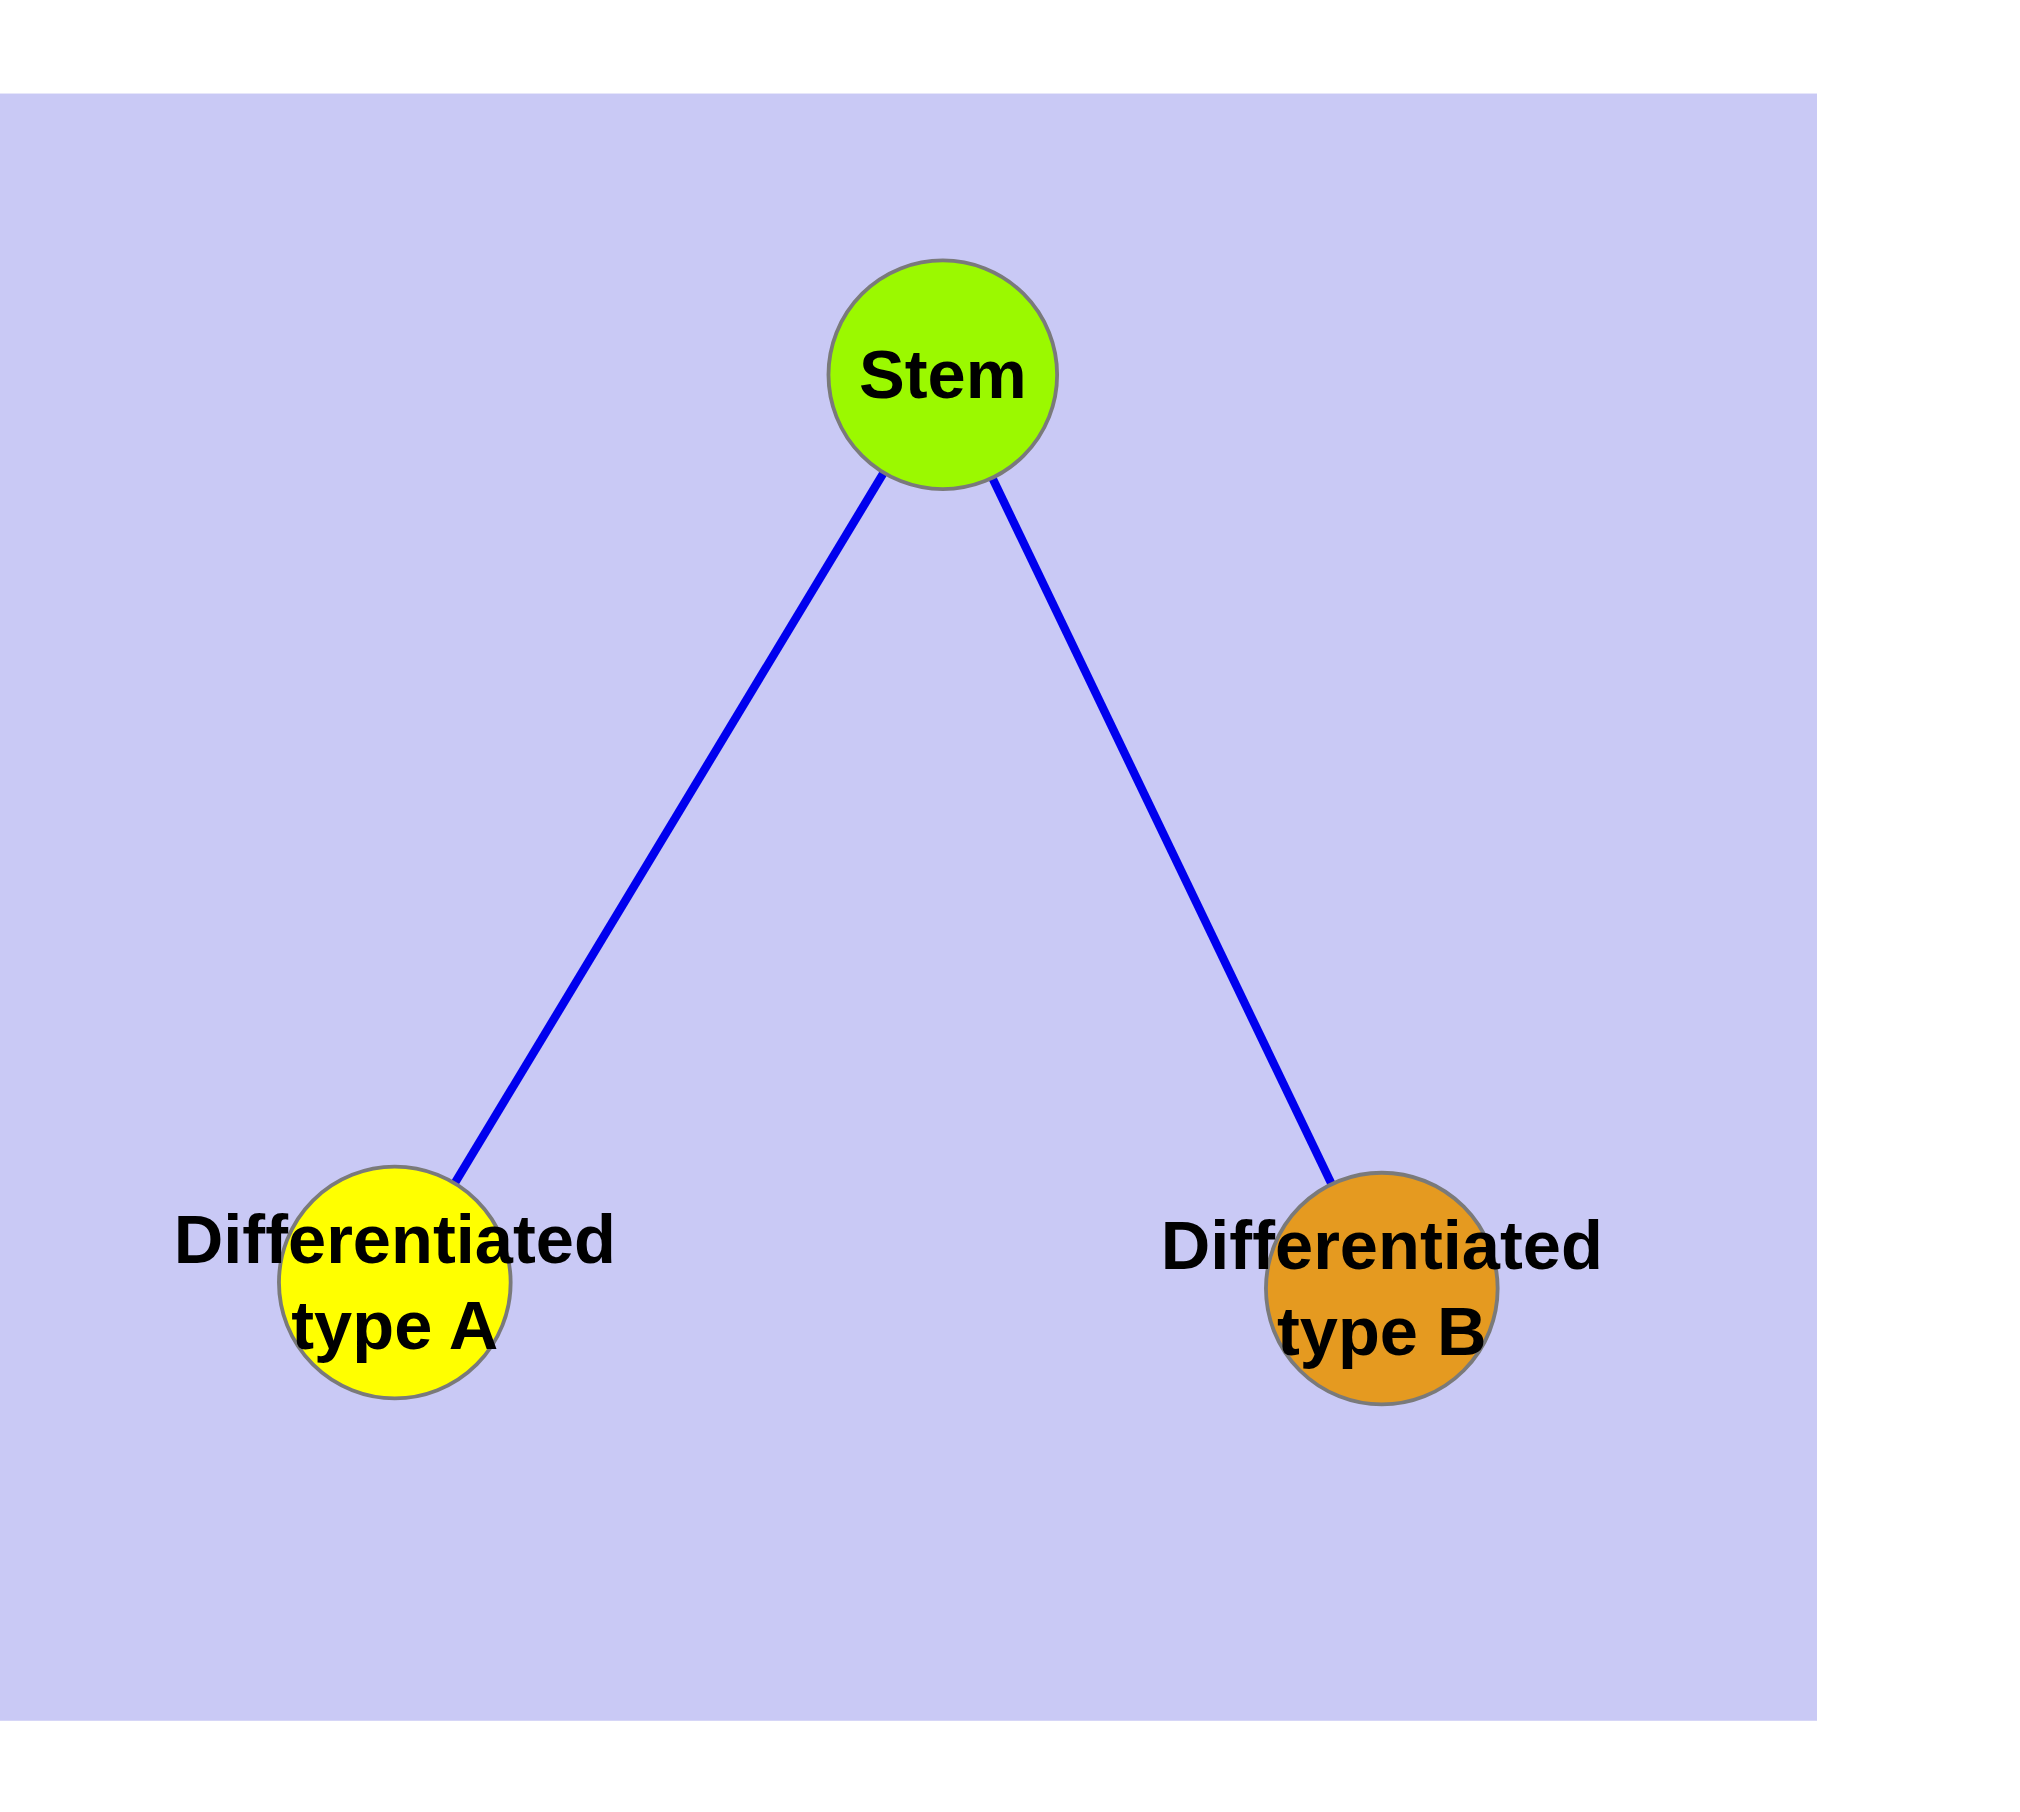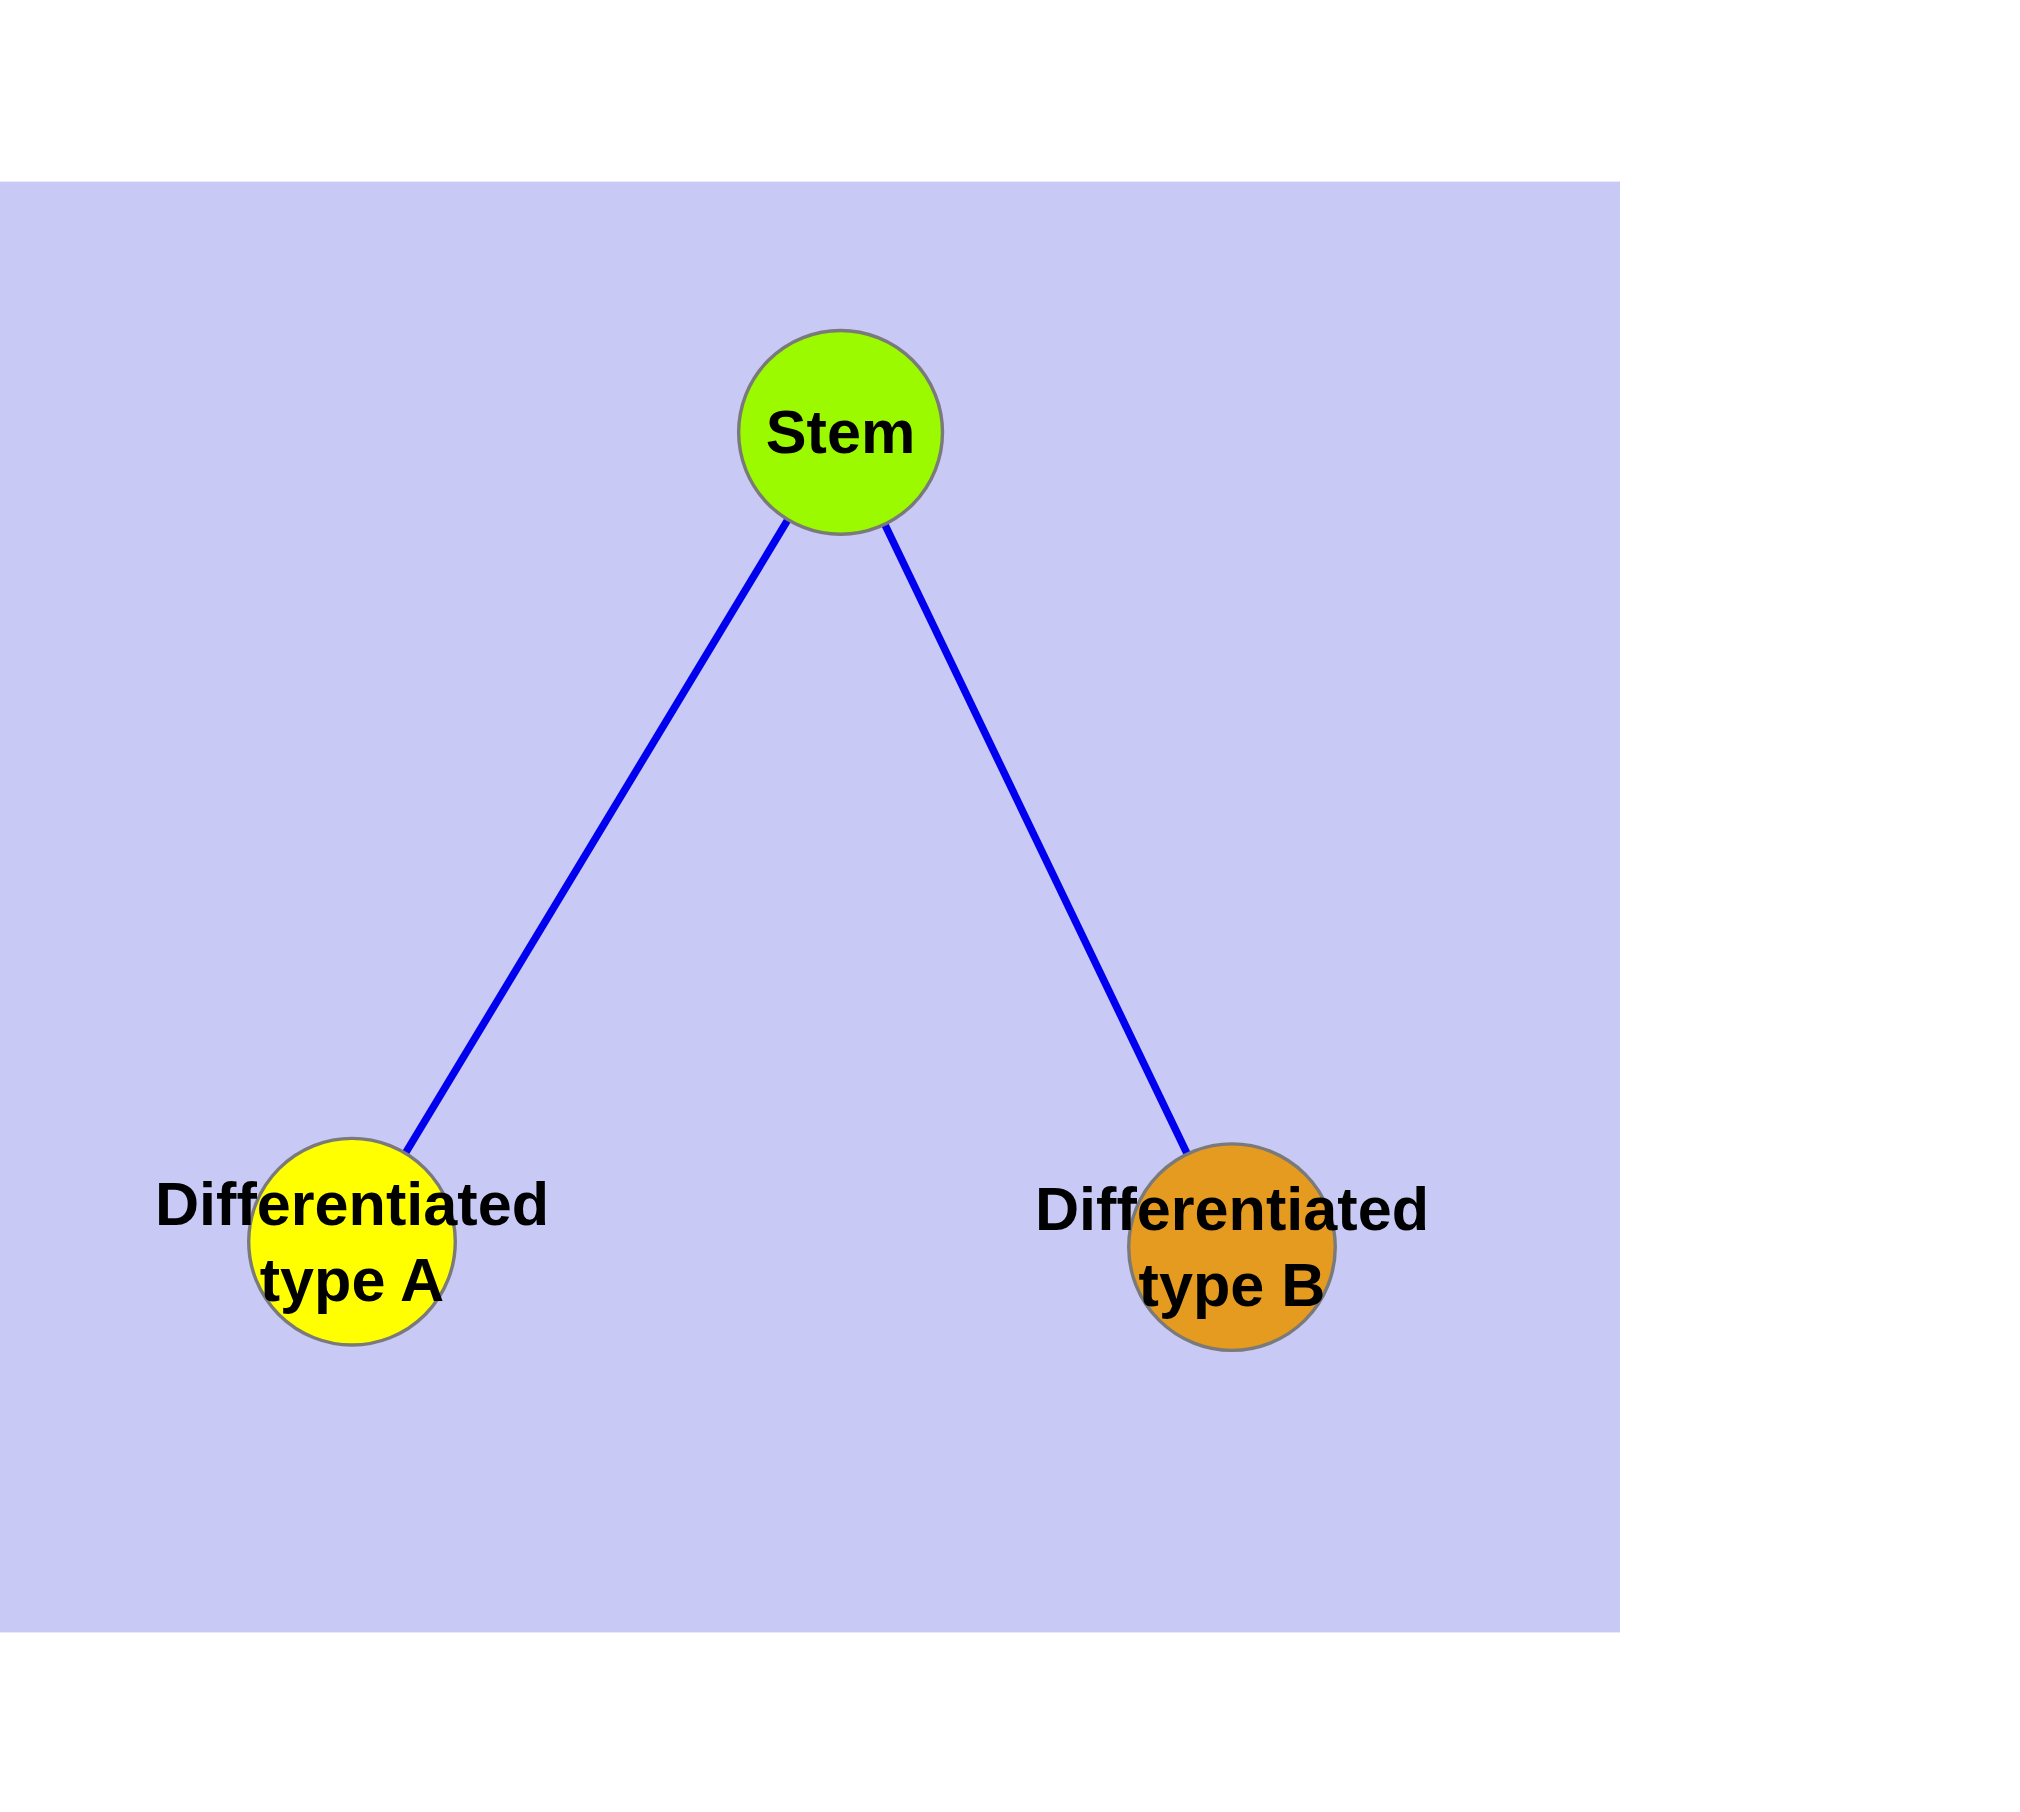--- a/index.html
+++ b/index.html
@@ -9,7 +9,7 @@
   }
   .stage {
     position: relative;
-    width: 1620px;
+    width: 1817px;
     height: 1812px;
     background: #ffffff;
     overflow: hidden;

